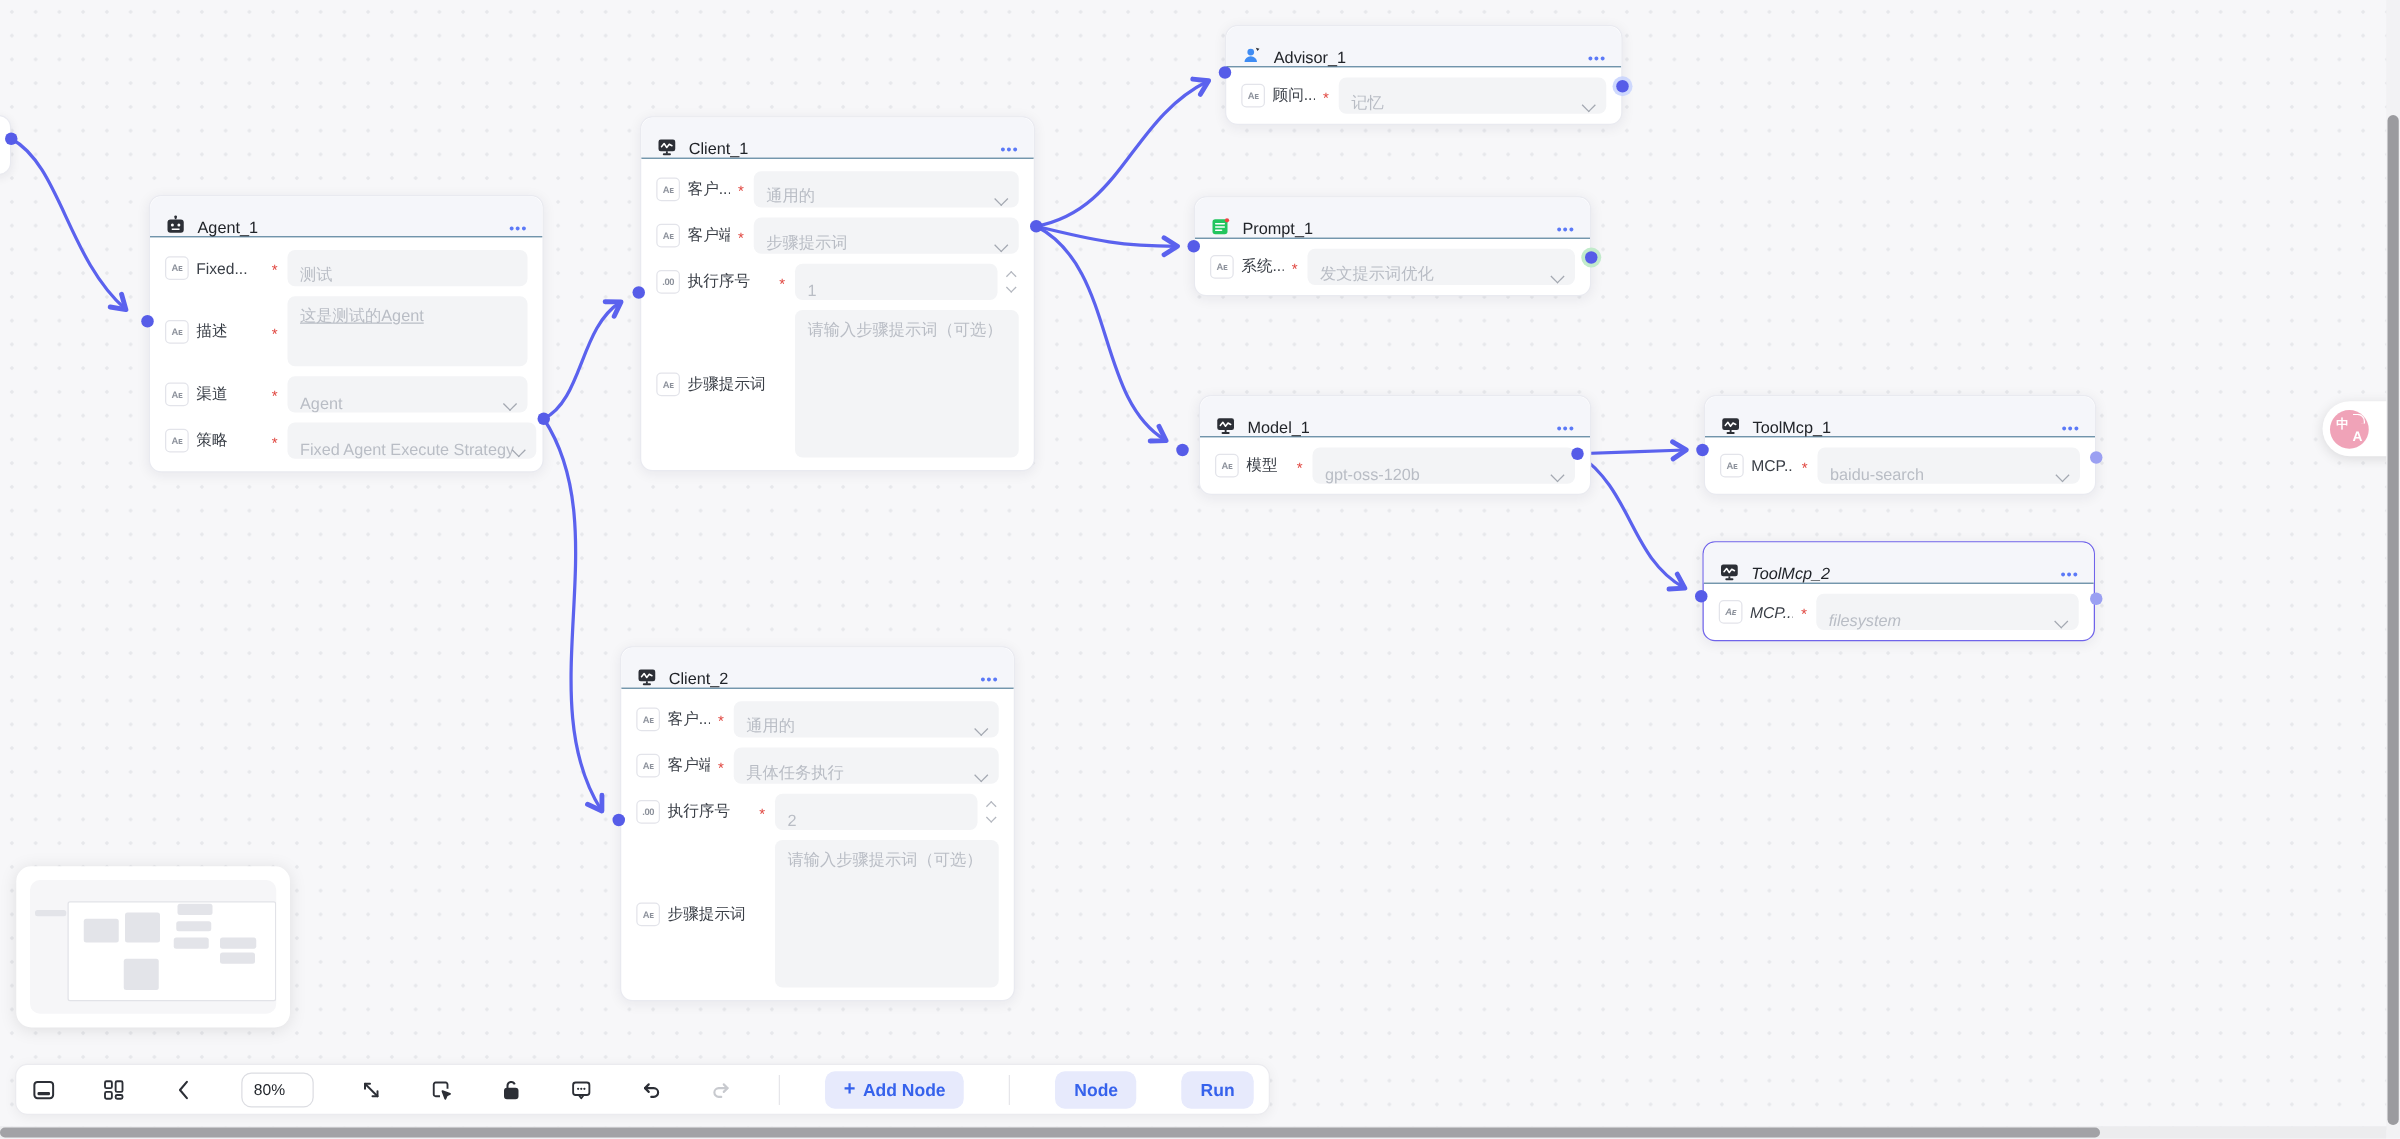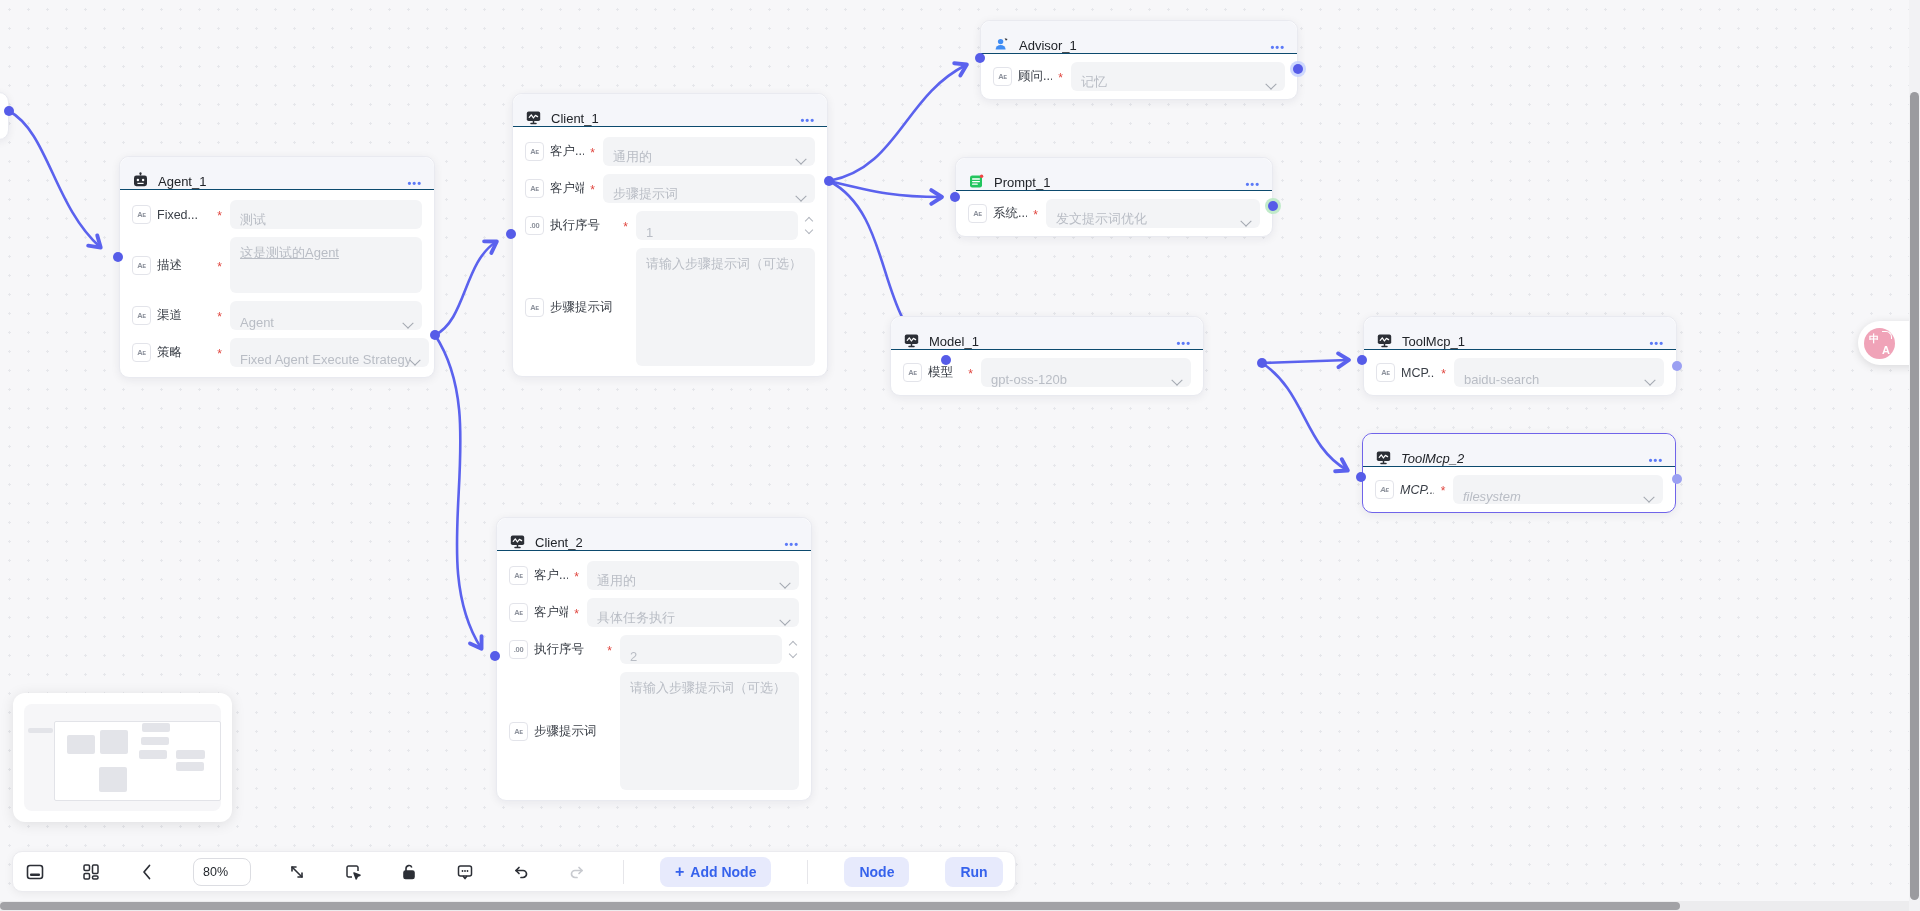--- a/index.html
+++ b/index.html
@@ -358,7 +358,7 @@
     </div>
   </div>
 
-  <div class="node" style="left:890px; top:316px; width:314px;">
+  <div class="node" style="left:959px; top:316px; width:314px;">
     <div class="node-header">
       <span class="nicon">
         <svg viewBox="0 0 17 17">

